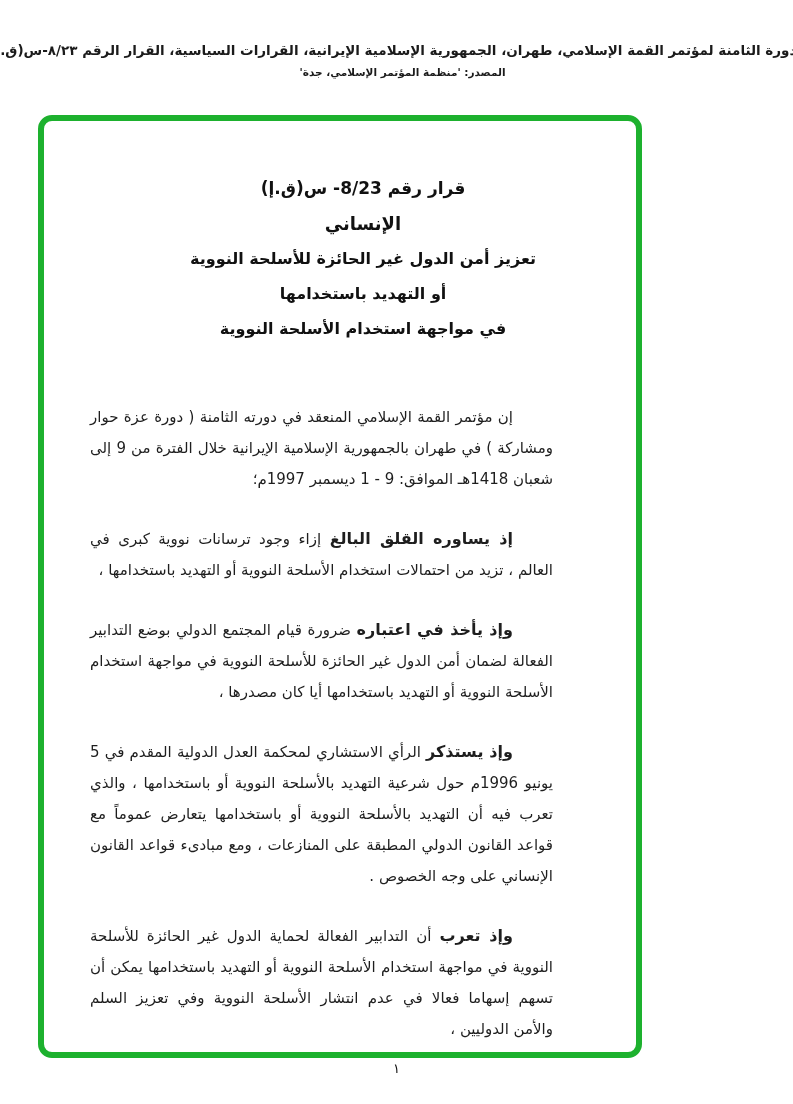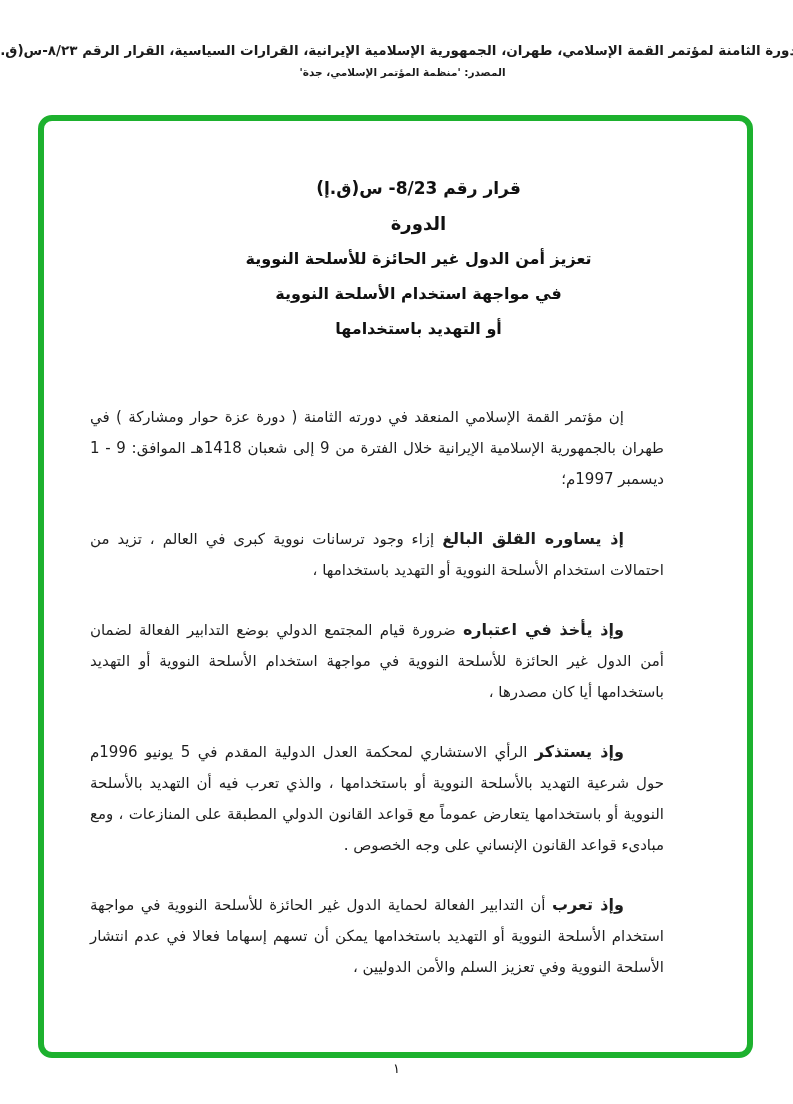--- a/index.html
+++ b/index.html
@@ -24,7 +24,7 @@
   
   .green-box {
     position:absolute; left:38px; top:115px;
-    width:715px; height:943px; box-sizing:border-box;
+    width:604px; height:943px; box-sizing:border-box;
     border:6px solid #1db12e; border-radius:14px;
     padding:50px 70px 0 46px;
     direction:rtl;

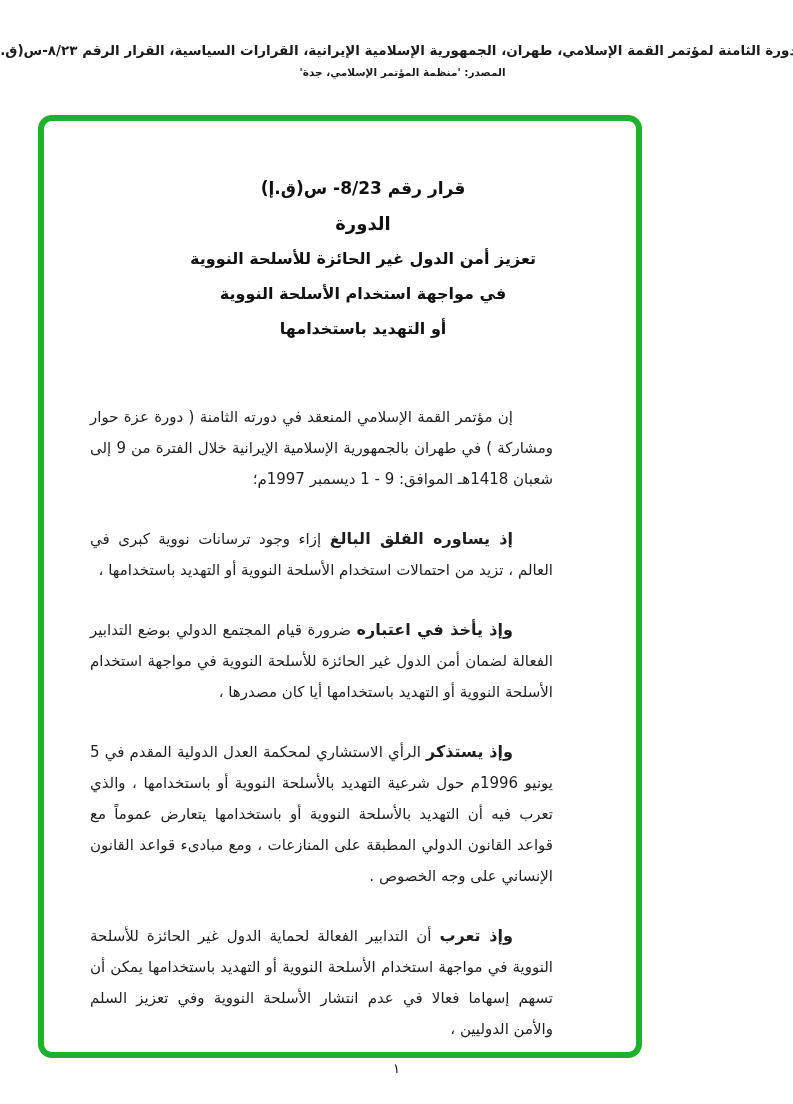--- a/index.html
+++ b/index.html
@@ -64,7 +64,7 @@
 
     <div class="title-block">
       <div class="title-line t1">قرار رقم 8/23- س(ق.إ)</div>
-      <div class="title-line t2">الدورة</div>
+      <div class="title-line t2">الإنساني</div>
       <div class="title-line">تعزيز أمن الدول غير الحائزة للأسلحة النووية</div>
       <div class="title-line">في مواجهة استخدام الأسلحة النووية</div>
       <div class="title-line">أو التهديد باستخدامها</div>

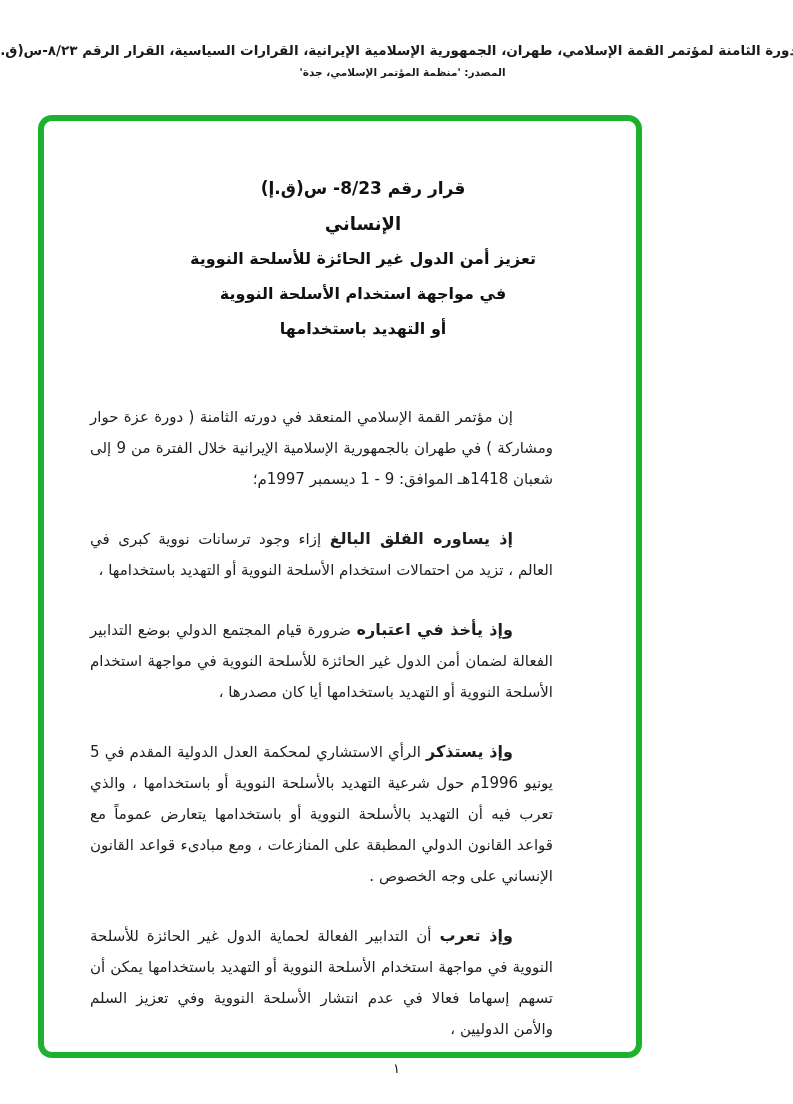--- a/index.html
+++ b/index.html
@@ -66,8 +66,8 @@
       <div class="title-line t1">قرار رقم 8/23- س(ق.إ)</div>
       <div class="title-line t2">الإنساني</div>
       <div class="title-line">تعزيز أمن الدول غير الحائزة للأسلحة النووية</div>
+      <div class="title-line">أو التهديد باستخدامها</div>
       <div class="title-line">في مواجهة استخدام الأسلحة النووية</div>
-      <div class="title-line">أو التهديد باستخدامها</div>
     </div>
 
     <div class="paragraphs">

